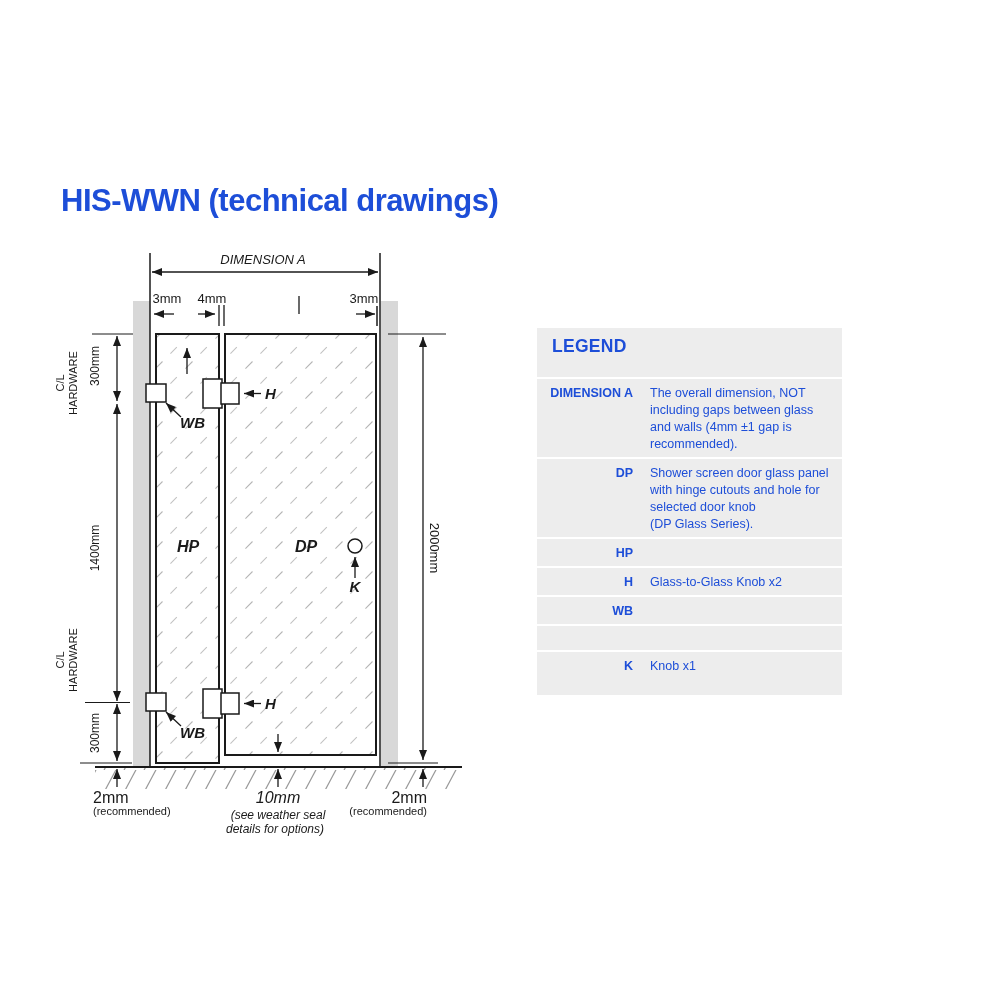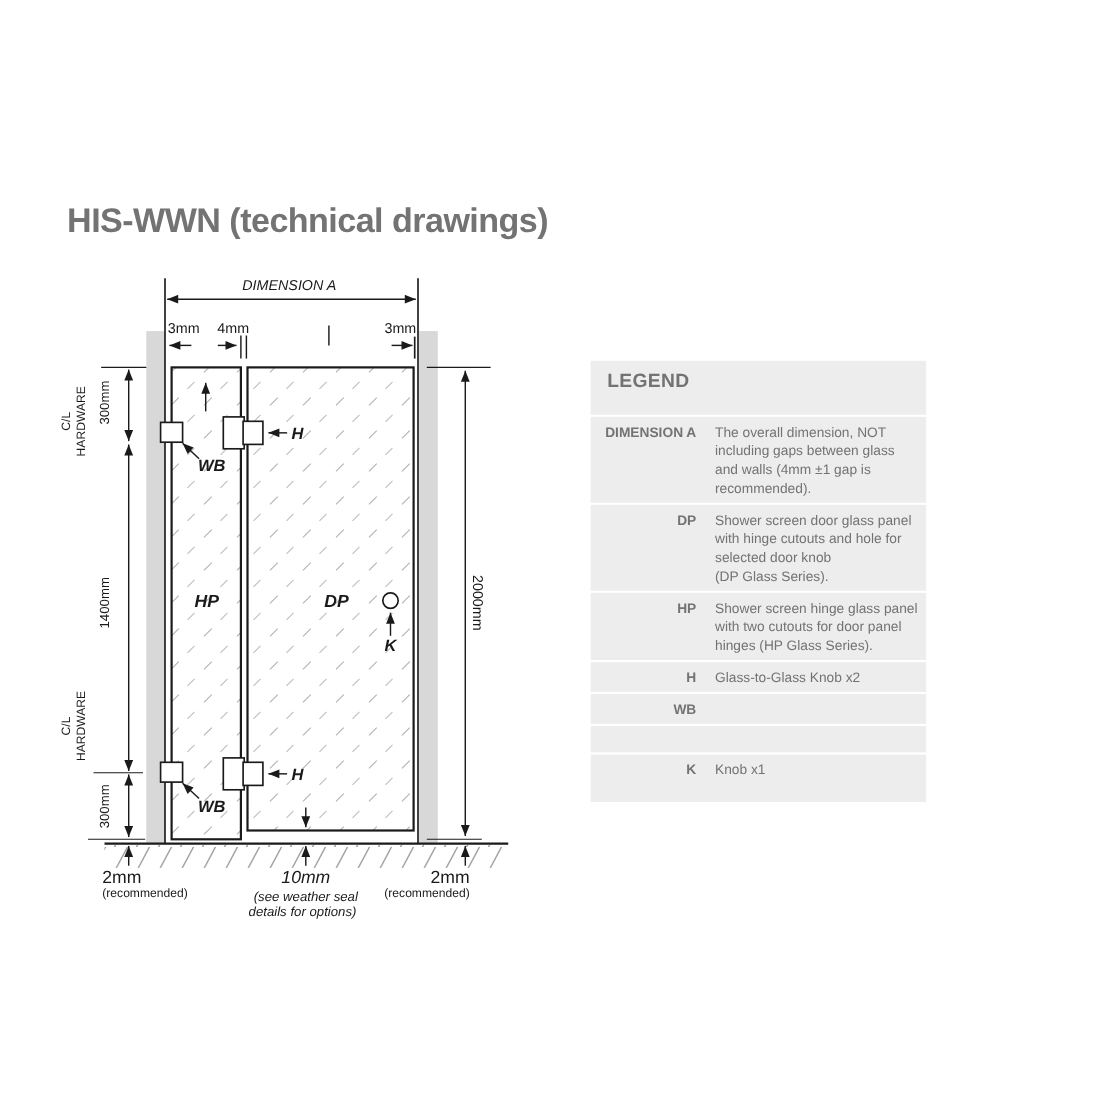--- a/index.html
+++ b/index.html
@@ -4,7 +4,7 @@
 <style>
   html,body{margin:0;padding:0;background:#ffffff;}
   .page{position:relative;width:1000px;height:1000px;background:#ffffff;overflow:hidden;
-        font-family:"Liberation Sans", sans-serif;color:#737373;}
+        font-family:"Liberation Sans", sans-serif;color:#1d4ed8;}
   .page-title{position:absolute;left:61px;top:183px;font-size:31px;font-weight:700;
         letter-spacing:-0.5px;white-space:nowrap;}
   svg.drawing{position:absolute;left:0;top:0;}

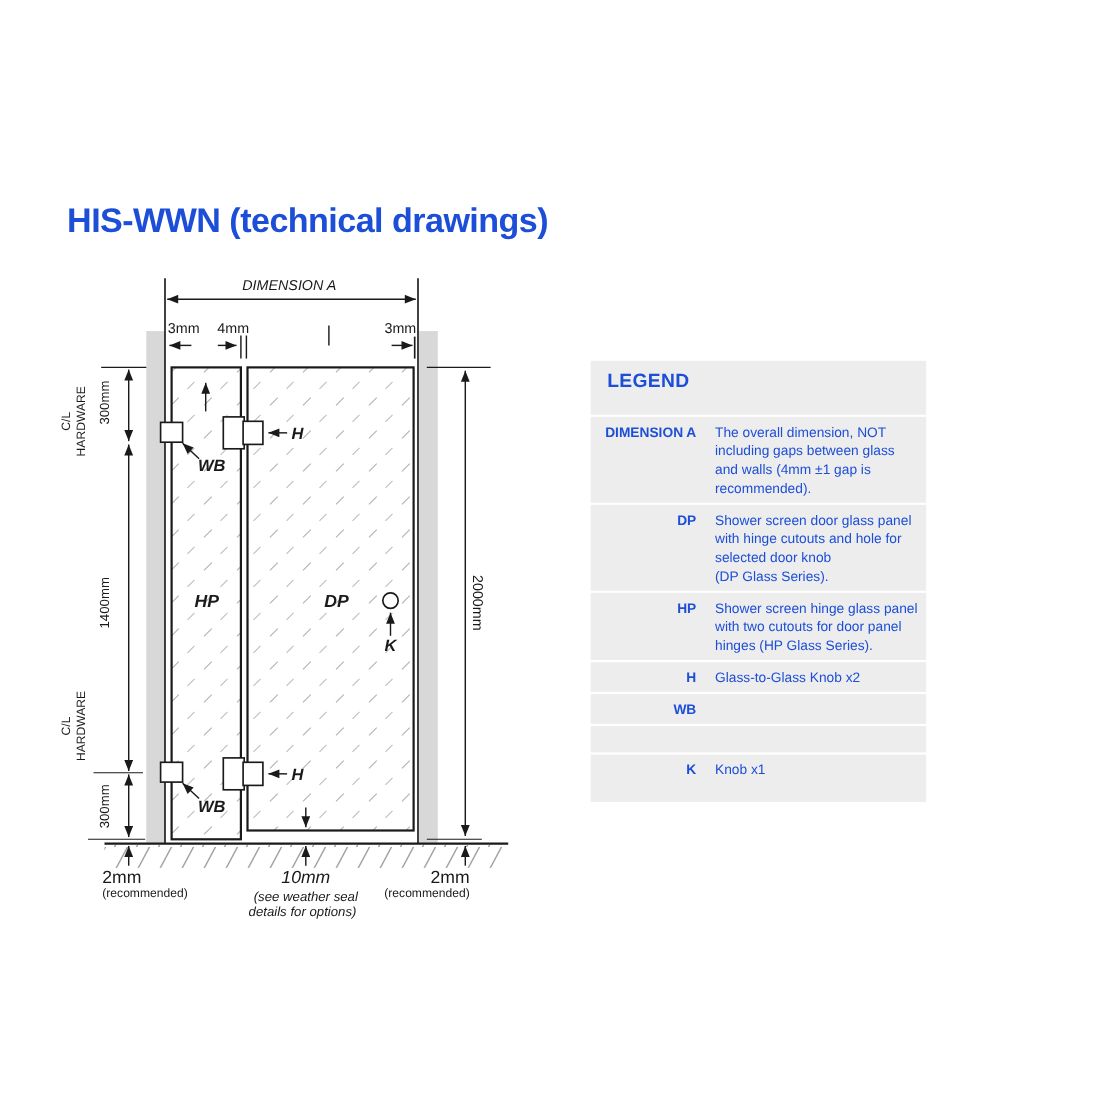--- a/index.html
+++ b/index.html
@@ -170,9 +170,6 @@
     </div>
     <div class="legend-row">
       <div class="term">HP</div>
-      <div class="desc">Shower screen hinge glass panel
-with two cutouts for door panel
-hinges (HP Glass Series).</div>
     </div>
     <div class="legend-row">
       <div class="term">H</div>

